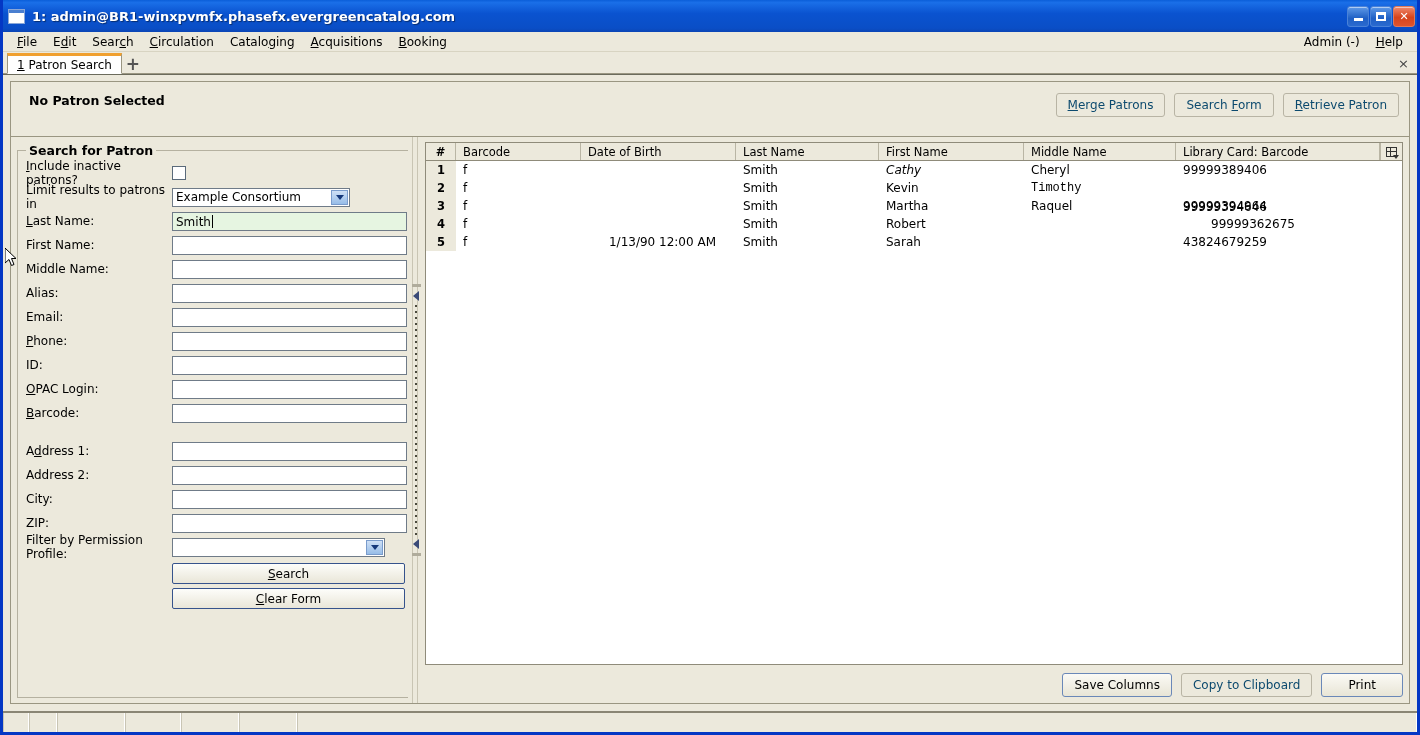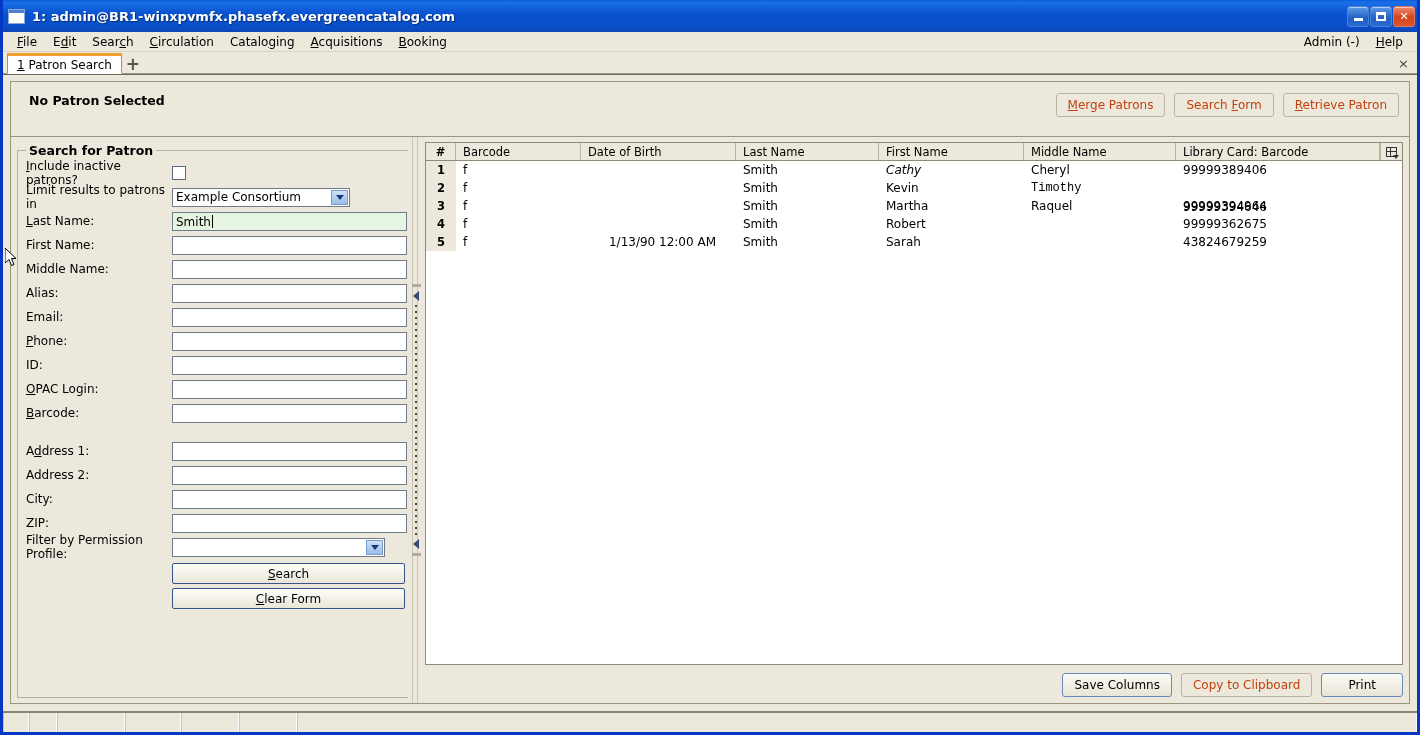--- a/index.html
+++ b/index.html
@@ -129,7 +129,7 @@
     border: 1px solid #b8b4a4;
     border-radius: 3px;
     background: #ece9dc;
-    color: #c2410c;
+    color: #0c4a6e;
     white-space: nowrap;
   }
   .xbtn.enabled { color:#000; border-color:#6a88b8; background:linear-gradient(180deg,#fbfaf5,#e8e5d6); }

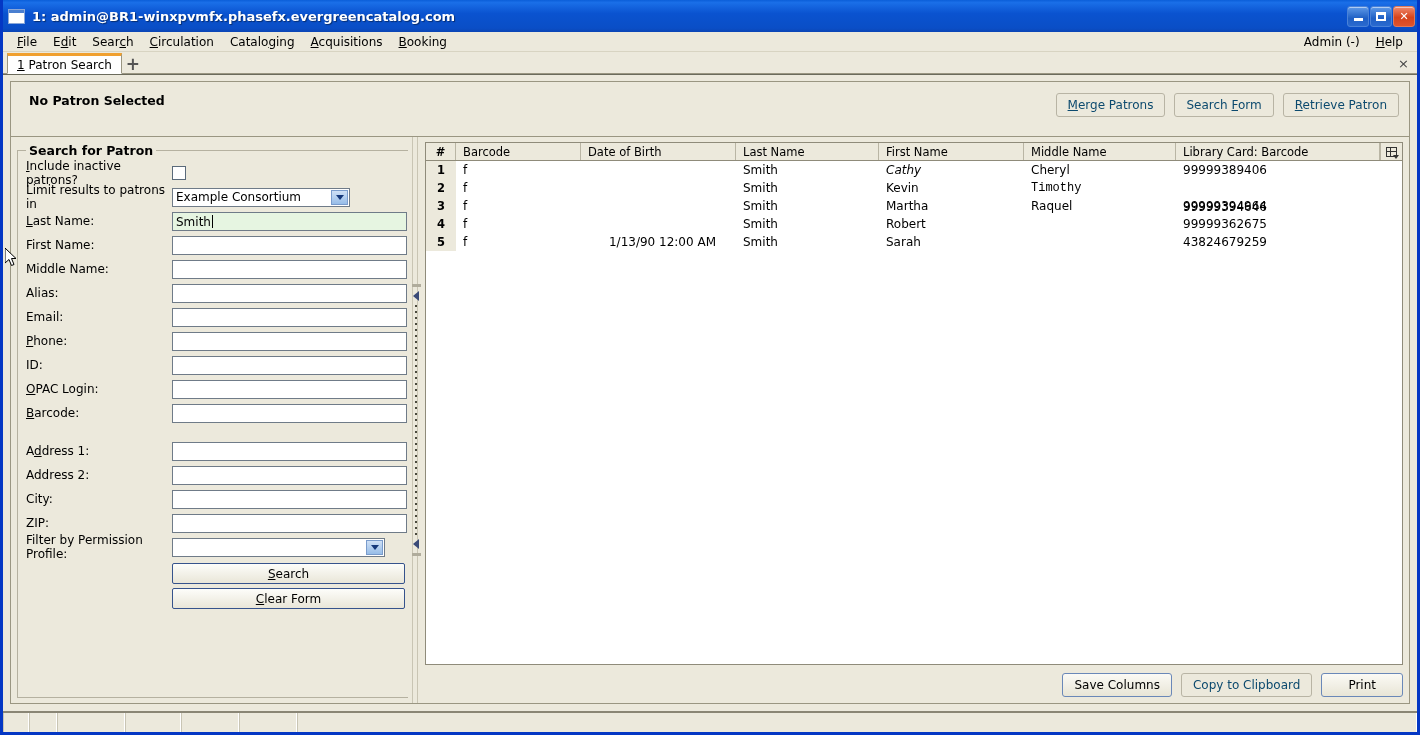--- a/index.html
+++ b/index.html
@@ -520,7 +520,7 @@
                 <div class="gcell" style="width: 143px;">Smith</div>
                 <div class="gcell" style="width: 145px;">Robert</div>
                 <div class="gcell" style="width: 152px;"></div>
-                <div class="gcell" style="width: auto; flex: 1 1 0%;">99999362675</div>
+                <div class="gcell" style="width: auto; flex: 1 1 0%; margin-left: 28px;">99999362675</div>
               </div>
               <div class="grow">
                 <div class="gcell num" style="width: 30px;">5</div>

